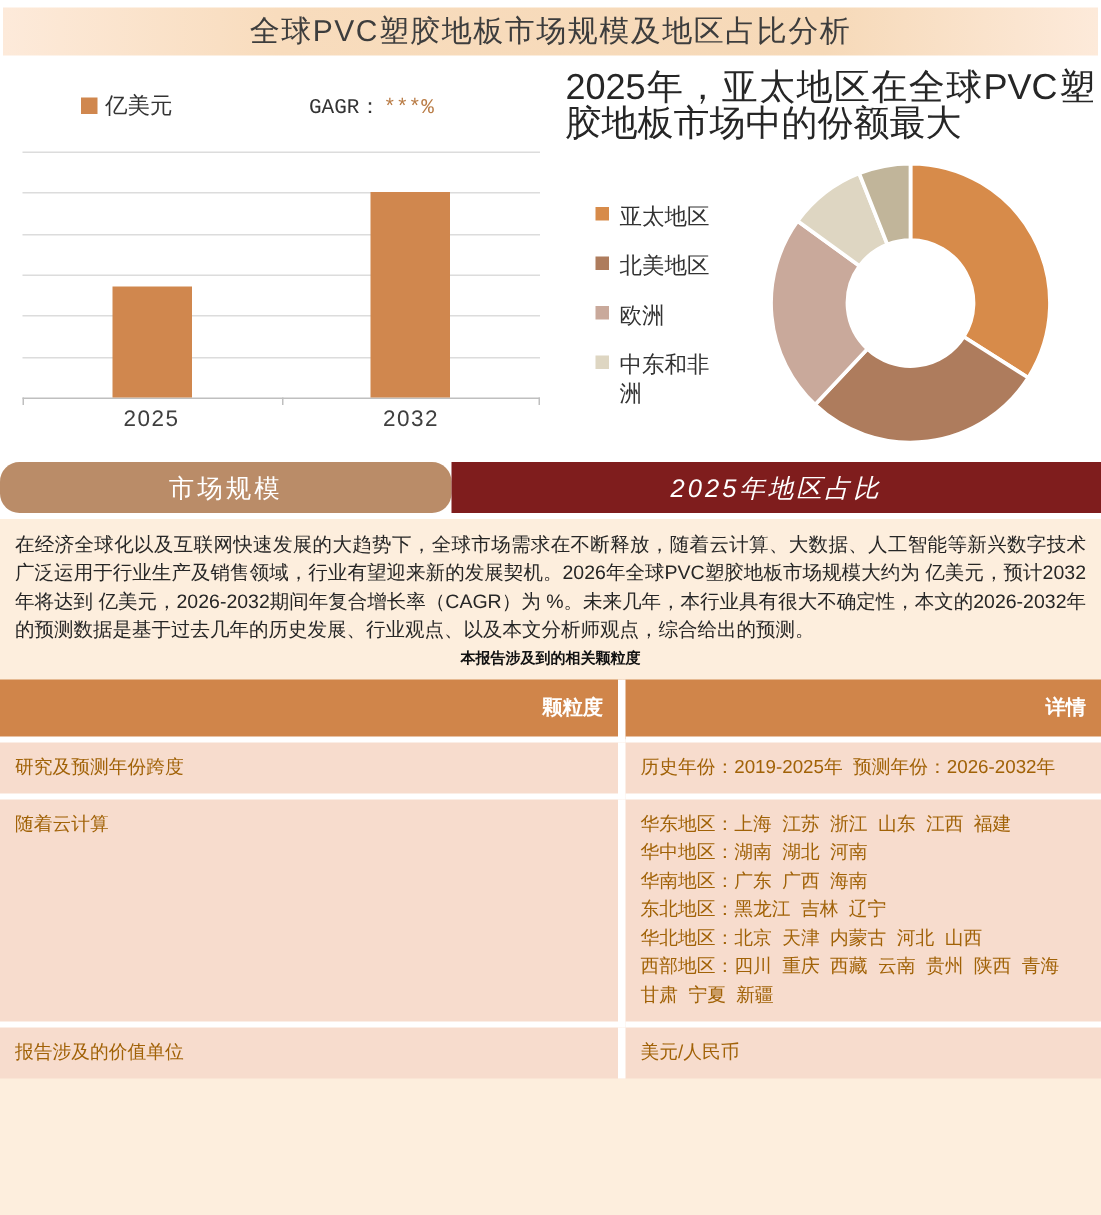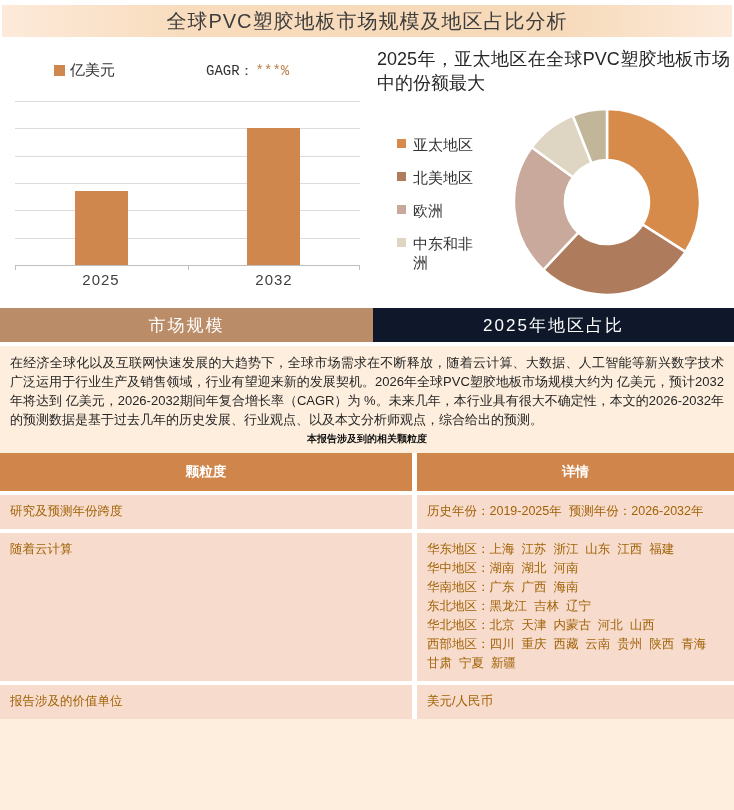--- a/index.html
+++ b/index.html
@@ -25,7 +25,7 @@
   .x-labels{position:absolute;left:15px;top:226px;width:345px;height:20px;}
   .x-label{position:absolute;width:60px;text-align:center;font-size:15px;color:#3f3f3f;
       letter-spacing:1px;}
-  .donut-title{position:absolute;left:377px;top:2px;width:353px;font-size:18px;
+  .donut-title{position:absolute;left:377px;top:2px;width:353px;font-size:24px;
       line-height:24px;color:#262626;text-align:justify;}
   .pie-legend{position:absolute;left:397px;top:90px;margin:0;padding:0;list-style:none;}
   .pie-legend li{width:86px;margin-bottom:14px;font-size:15px;color:#333;line-height:19px;}

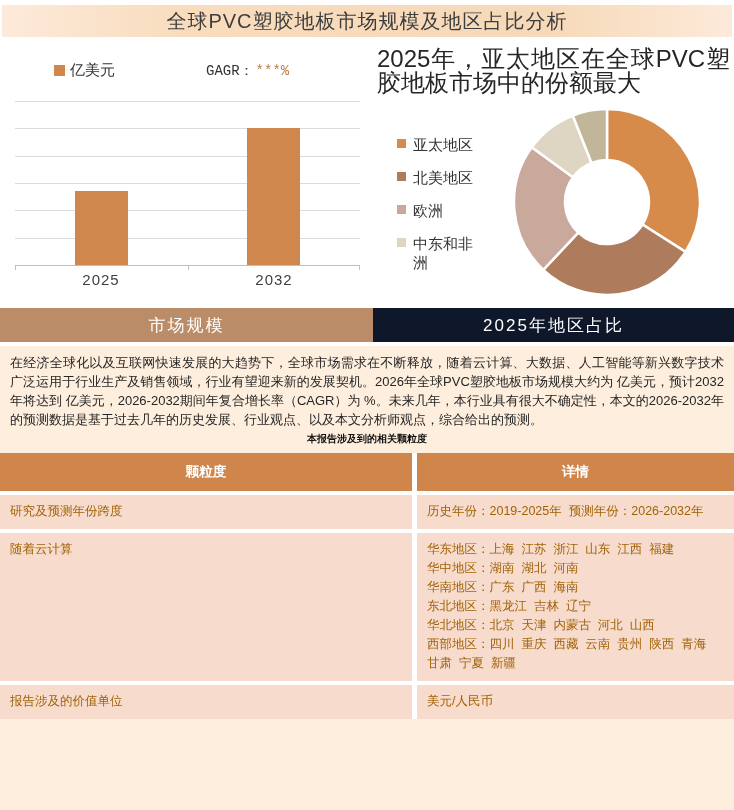--- a/index.html
+++ b/index.html
@@ -37,7 +37,7 @@
   .tab-bar{position:absolute;left:0;top:308px;width:734px;height:34px;display:flex;}
   .tab{display:flex;align-items:center;justify-content:center;color:#ffffff;
       font-size:17px;letter-spacing:2px;cursor:pointer;}
-  .tab-left{width:373px;background:#ba8c68;}
+  .tab-left{width:301px;background:#ba8c68;border-radius:13px;}
   .tab-right{flex:1;background:#0f172a;}
   
   .content{position:absolute;left:0;top:346px;width:734px;bottom:0;background:#fdeedd;

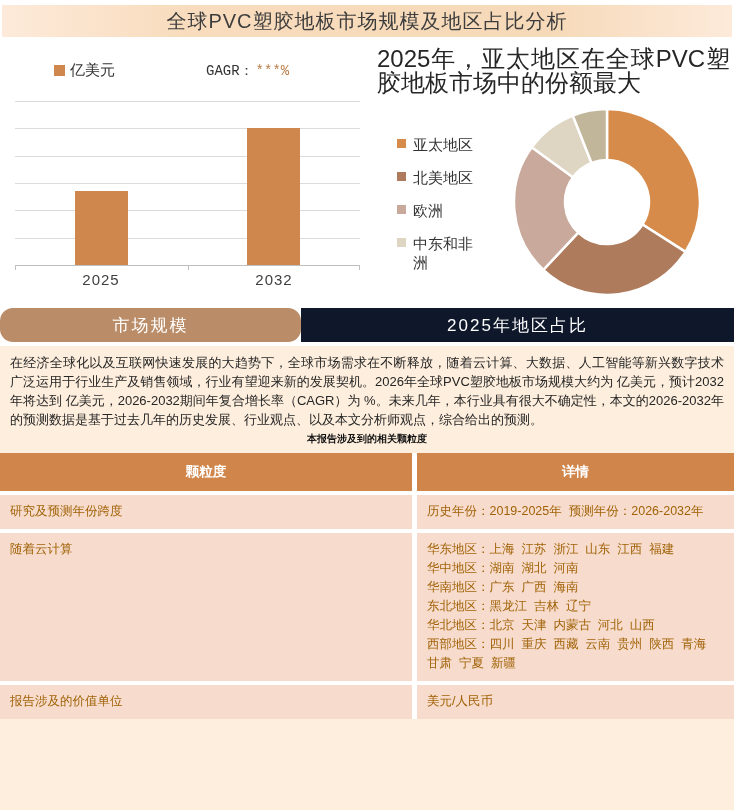--- a/index.html
+++ b/index.html
@@ -38,7 +38,7 @@
   .tab{display:flex;align-items:center;justify-content:center;color:#ffffff;
       font-size:17px;letter-spacing:2px;cursor:pointer;}
   .tab-left{width:301px;background:#ba8c68;border-radius:13px;}
-  .tab-right{flex:1;background:#0f172a;}
+  .tab-right{flex:1;background:#7f1d1d;font-style:italic;}
   
   .content{position:absolute;left:0;top:346px;width:734px;bottom:0;background:#fdeedd;
       overflow:hidden;}

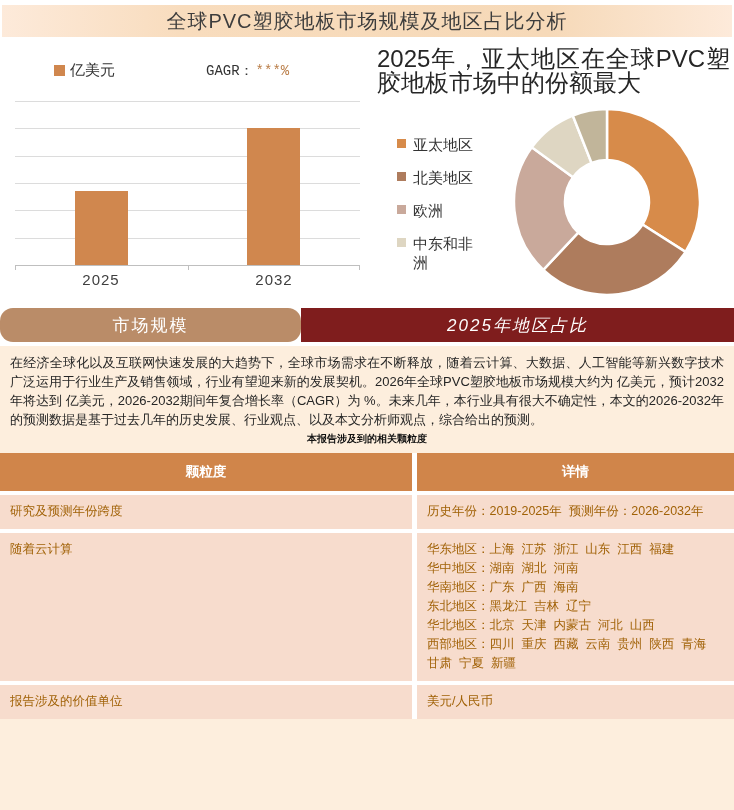--- a/index.html
+++ b/index.html
@@ -48,7 +48,7 @@
       color:#111111;}
   table.granularity{width:100%;border-collapse:collapse;table-layout:fixed;}
   table.granularity th{background:#d0854a;color:#ffffff;font-size:13.5px;font-weight:bold;
-      text-align:center;padding:10px 10px;border-bottom:4px solid #ffffff;}
+      text-align:right;padding:10px 10px;border-bottom:4px solid #ffffff;}
   table.granularity td{background:#f7dccd;font-size:12.5px;color:#a16207;line-height:19px;
       padding:7px 10px 8px 10px;vertical-align:top;white-space:pre-wrap;
       border-bottom:4px solid #ffffff;}

